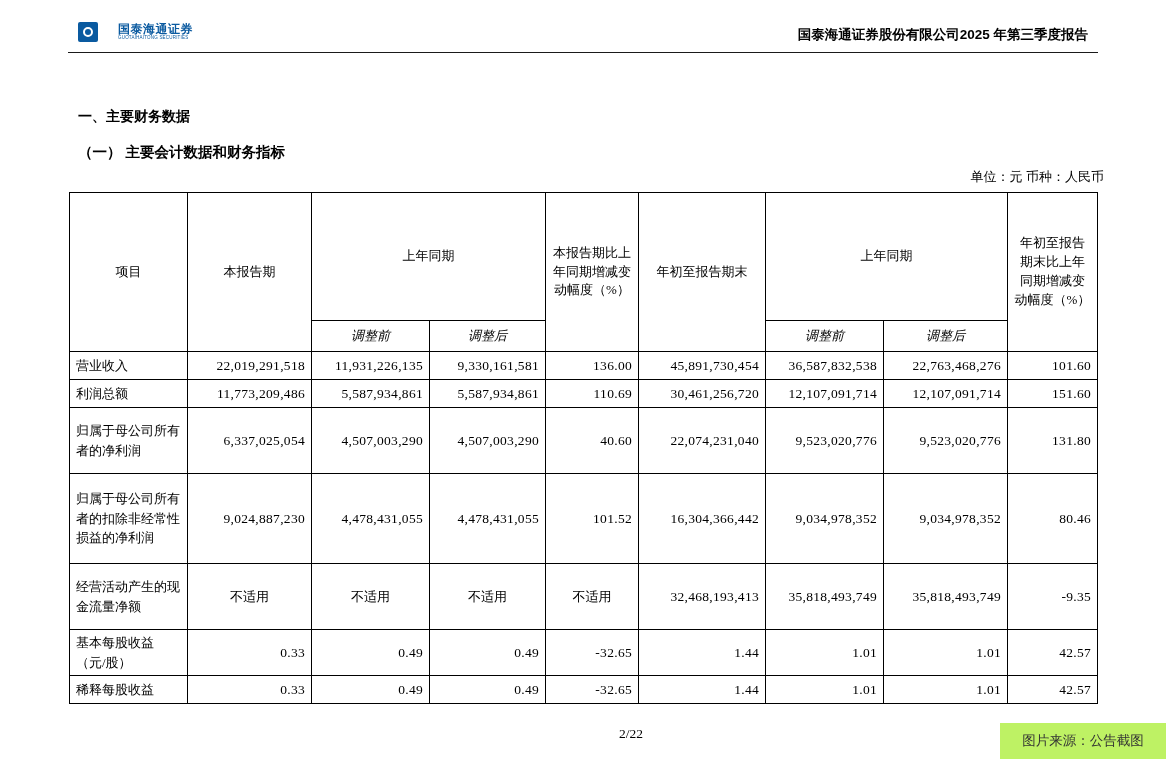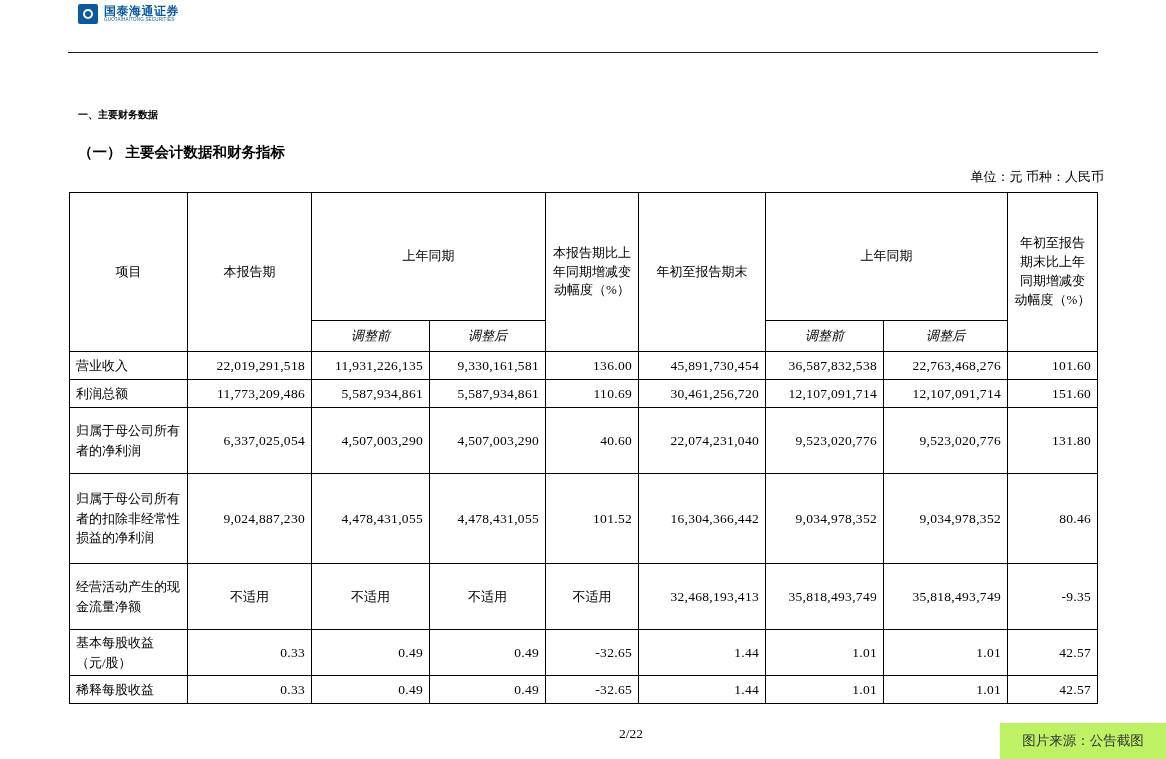--- a/index.html
+++ b/index.html
@@ -34,10 +34,10 @@
   .logo {
     position: absolute;
     left: 78px;
-    top: 4px;
+    top: 22px;
     display: flex;
     align-items: center;
-    gap: 6px;
+    gap: 20px;
   }
   .logo-mark {
     width: 20px;

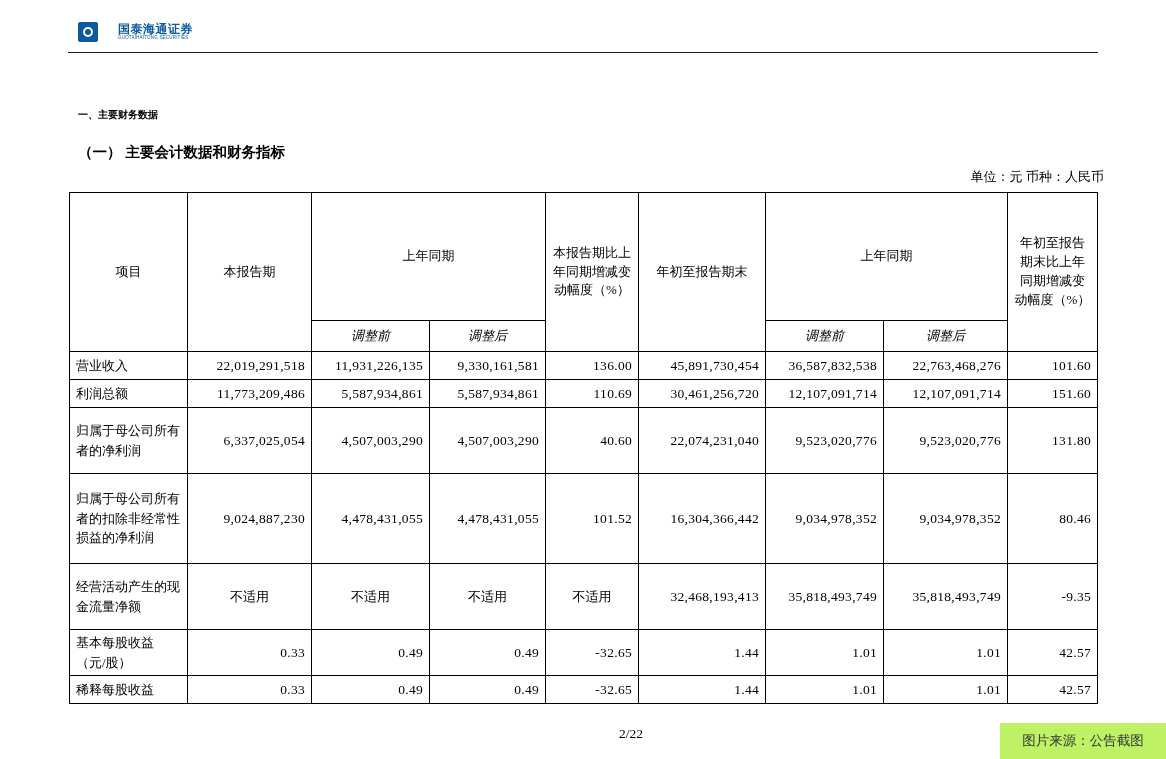--- a/index.html
+++ b/index.html
@@ -214,6 +214,7 @@
       <span class="logo-en">GUOTAIHAITONG SECURITIES</span>
     </div>
   </div>
+  <div class="header-title">国泰海通证券股份有限公司2025 年第三季度报告</div>
   <div class="header-rule"></div>
 </div>
 

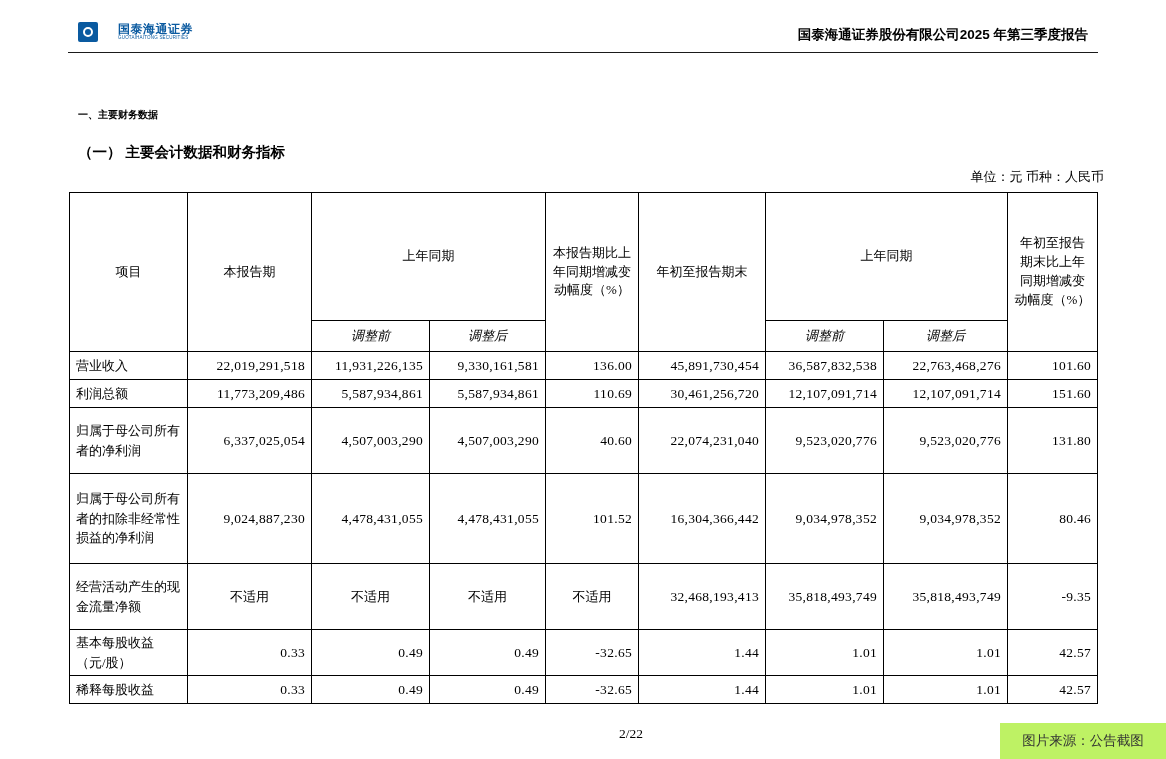--- a/index.html
+++ b/index.html
@@ -99,7 +99,7 @@
     left: 78px;
     top: 108px;
     font-family: "Liberation Sans", sans-serif;
-    font-size: 10px;
+    font-size: 14px;
     font-weight: bold;
   }
   .sub-title {

